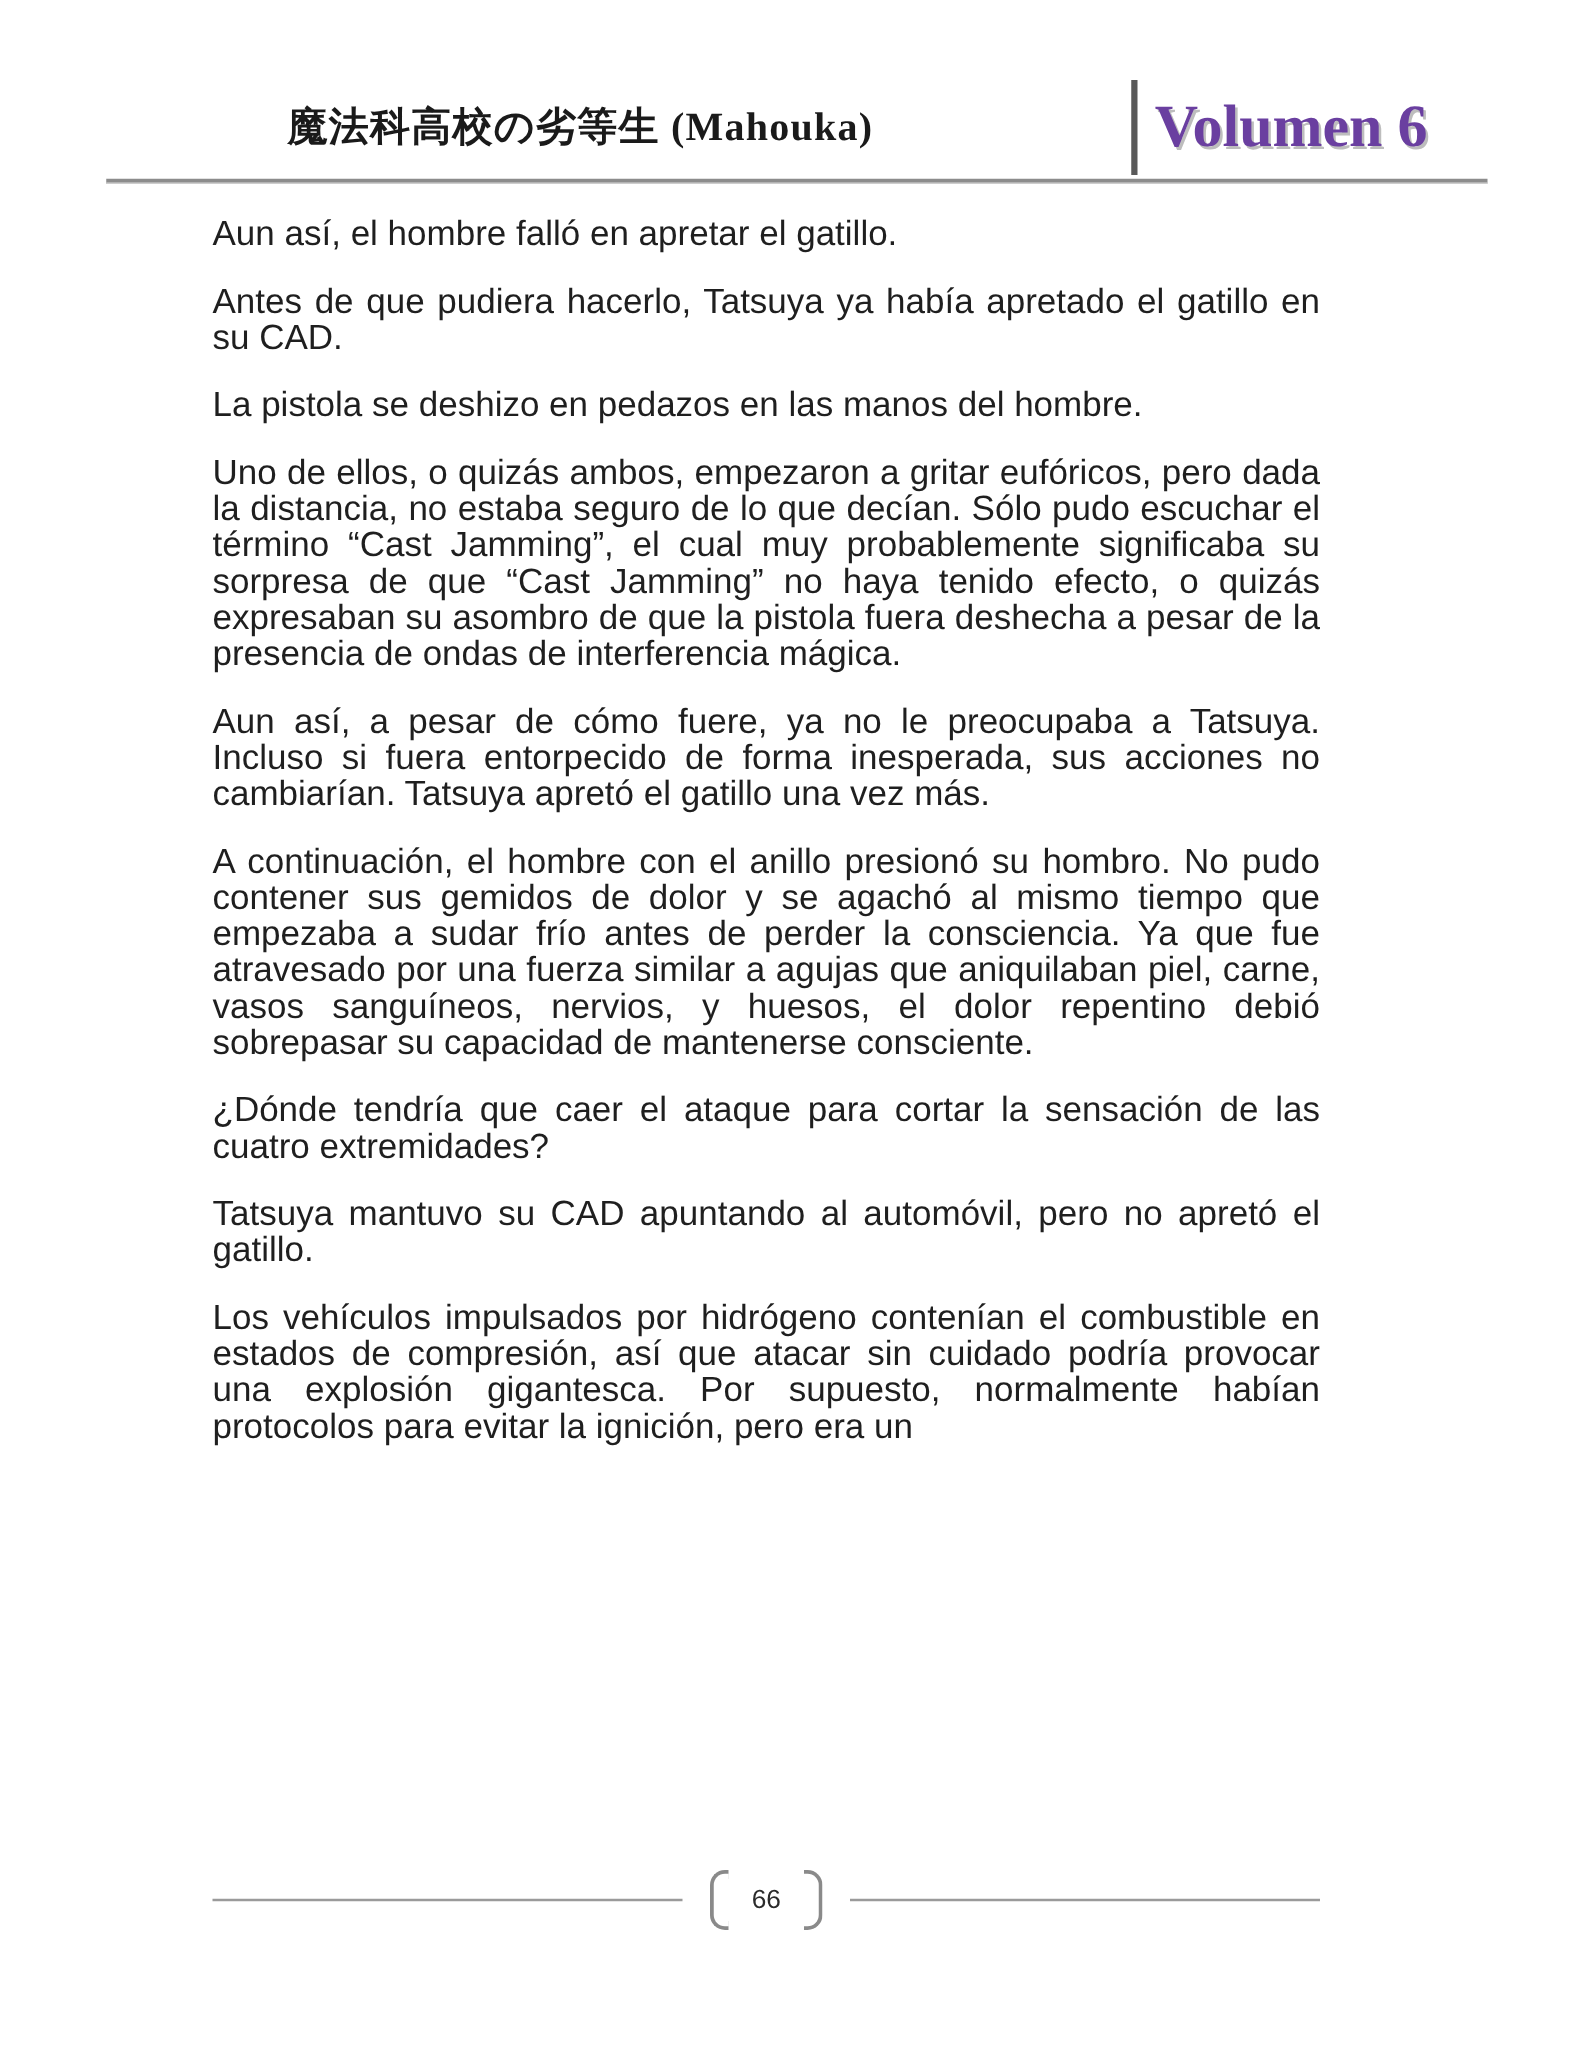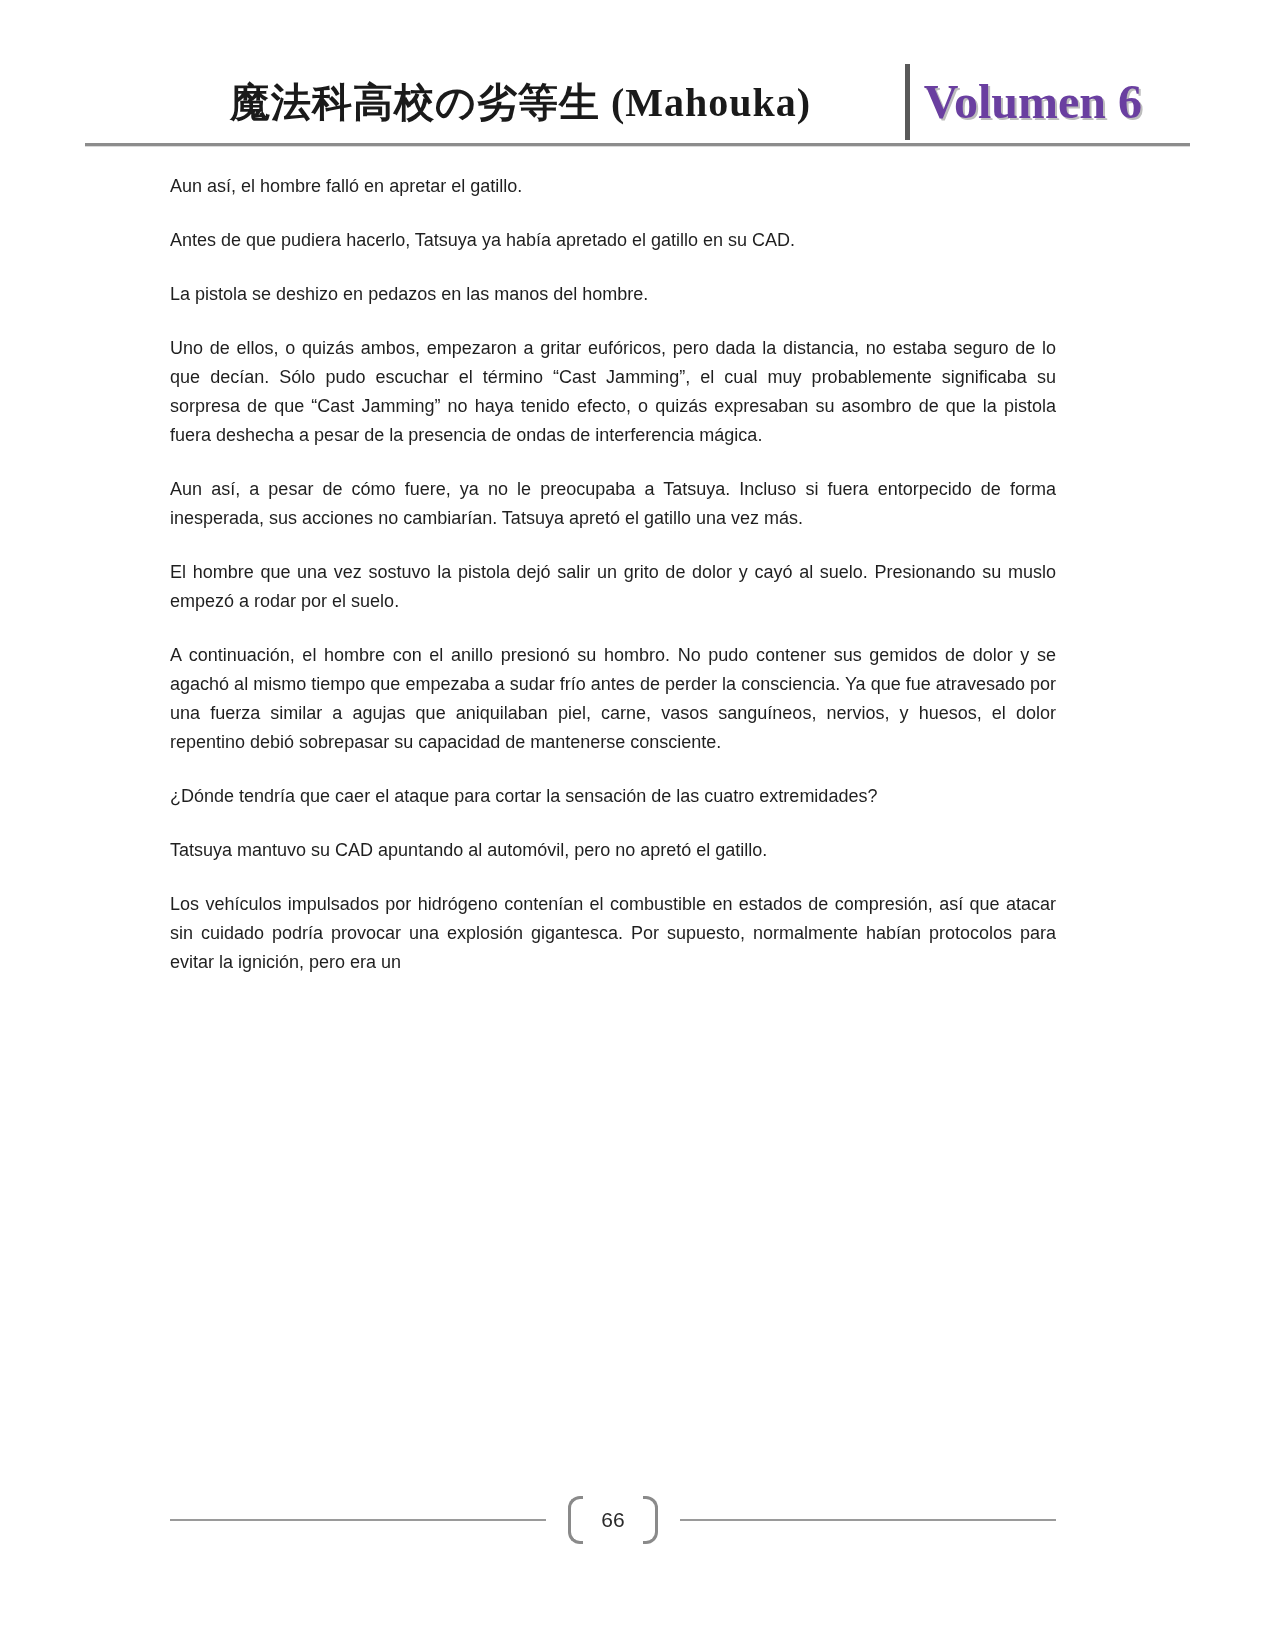--- a/index.html
+++ b/index.html
@@ -31,7 +31,7 @@
     margin: 0 0 0 145px;
     font-family: "Liberation Serif", serif;
     font-weight: bold;
-    font-size: 40px;
+    font-size: 32px;
     color: #1a1a1a;
     letter-spacing: 1px;
     white-space: nowrap;

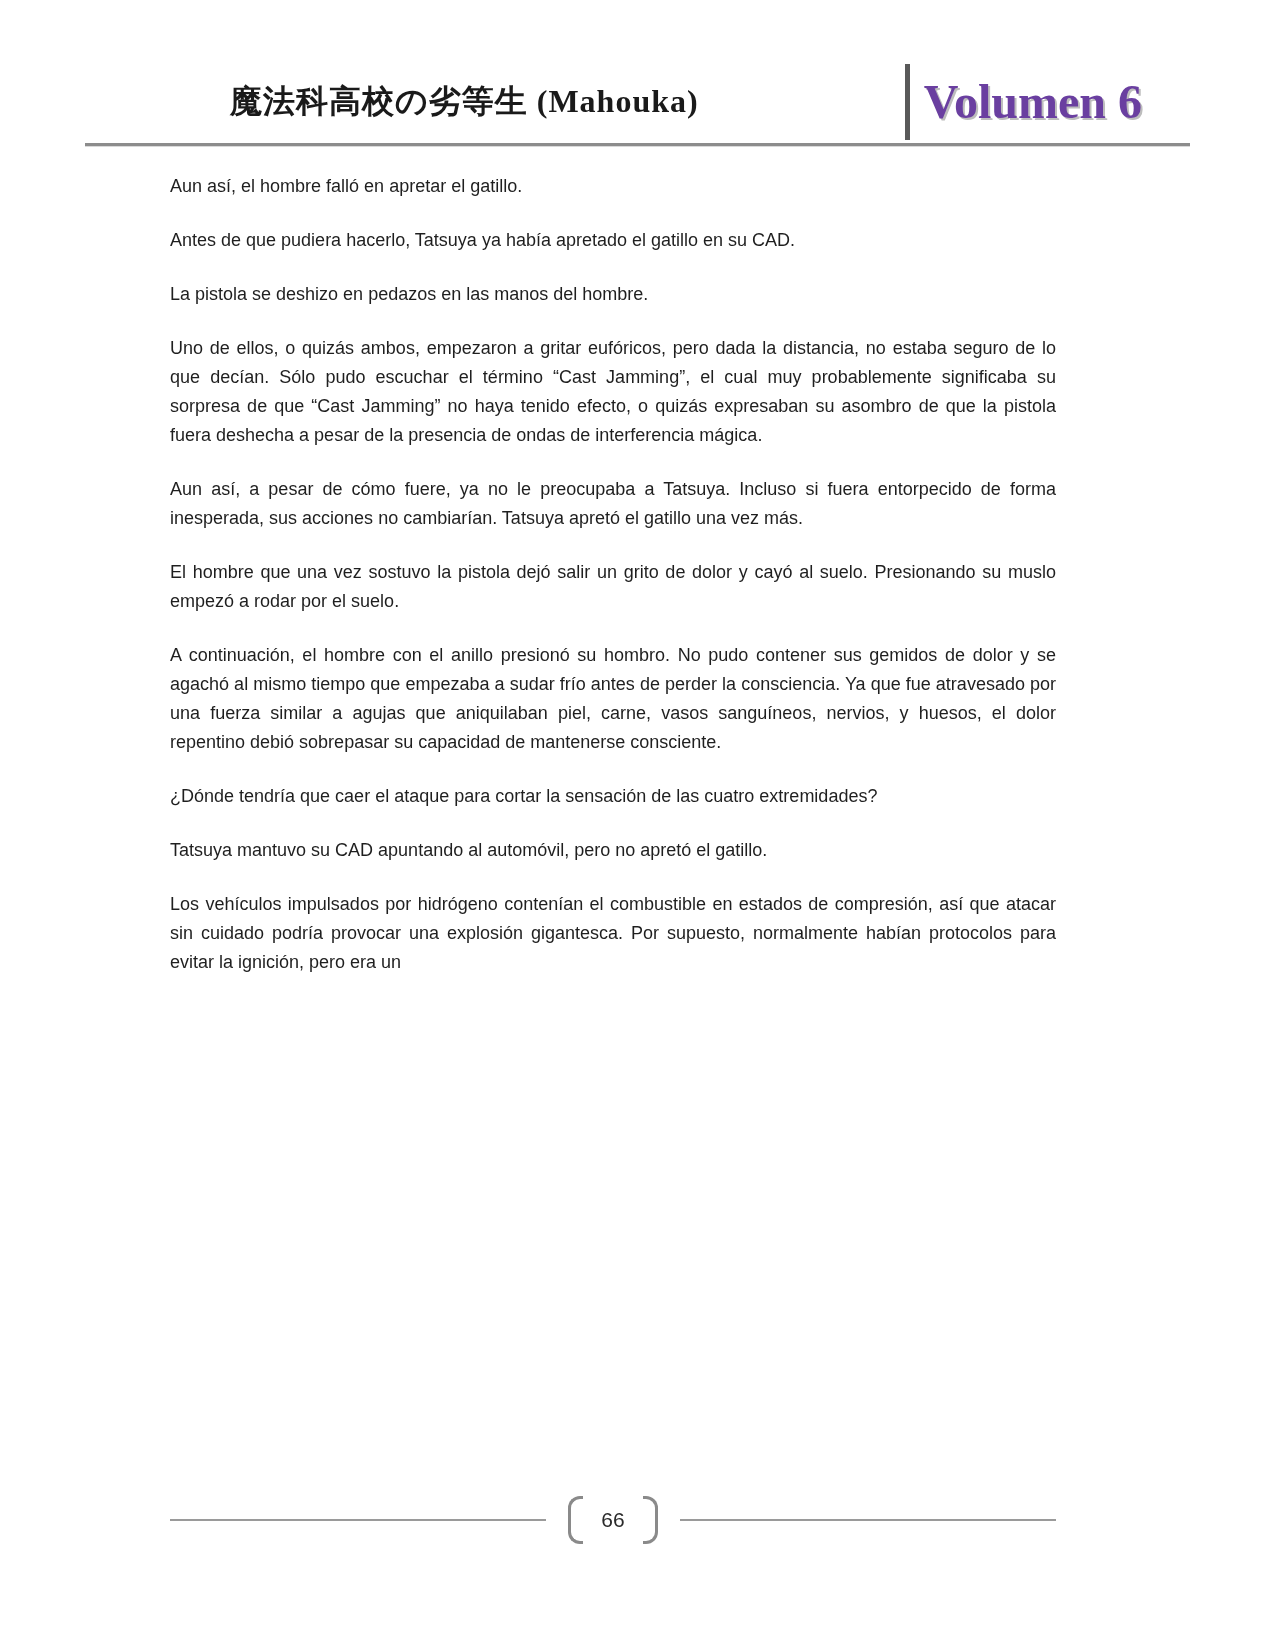--- a/index.html
+++ b/index.html
@@ -78,7 +78,7 @@
   }
   .content p {
     margin: 0 0 25px 0;
-    font-size: 18px;
+    font-size: 28px;
     line-height: 29px;
     text-align: justify;
     text-justify: inter-word;

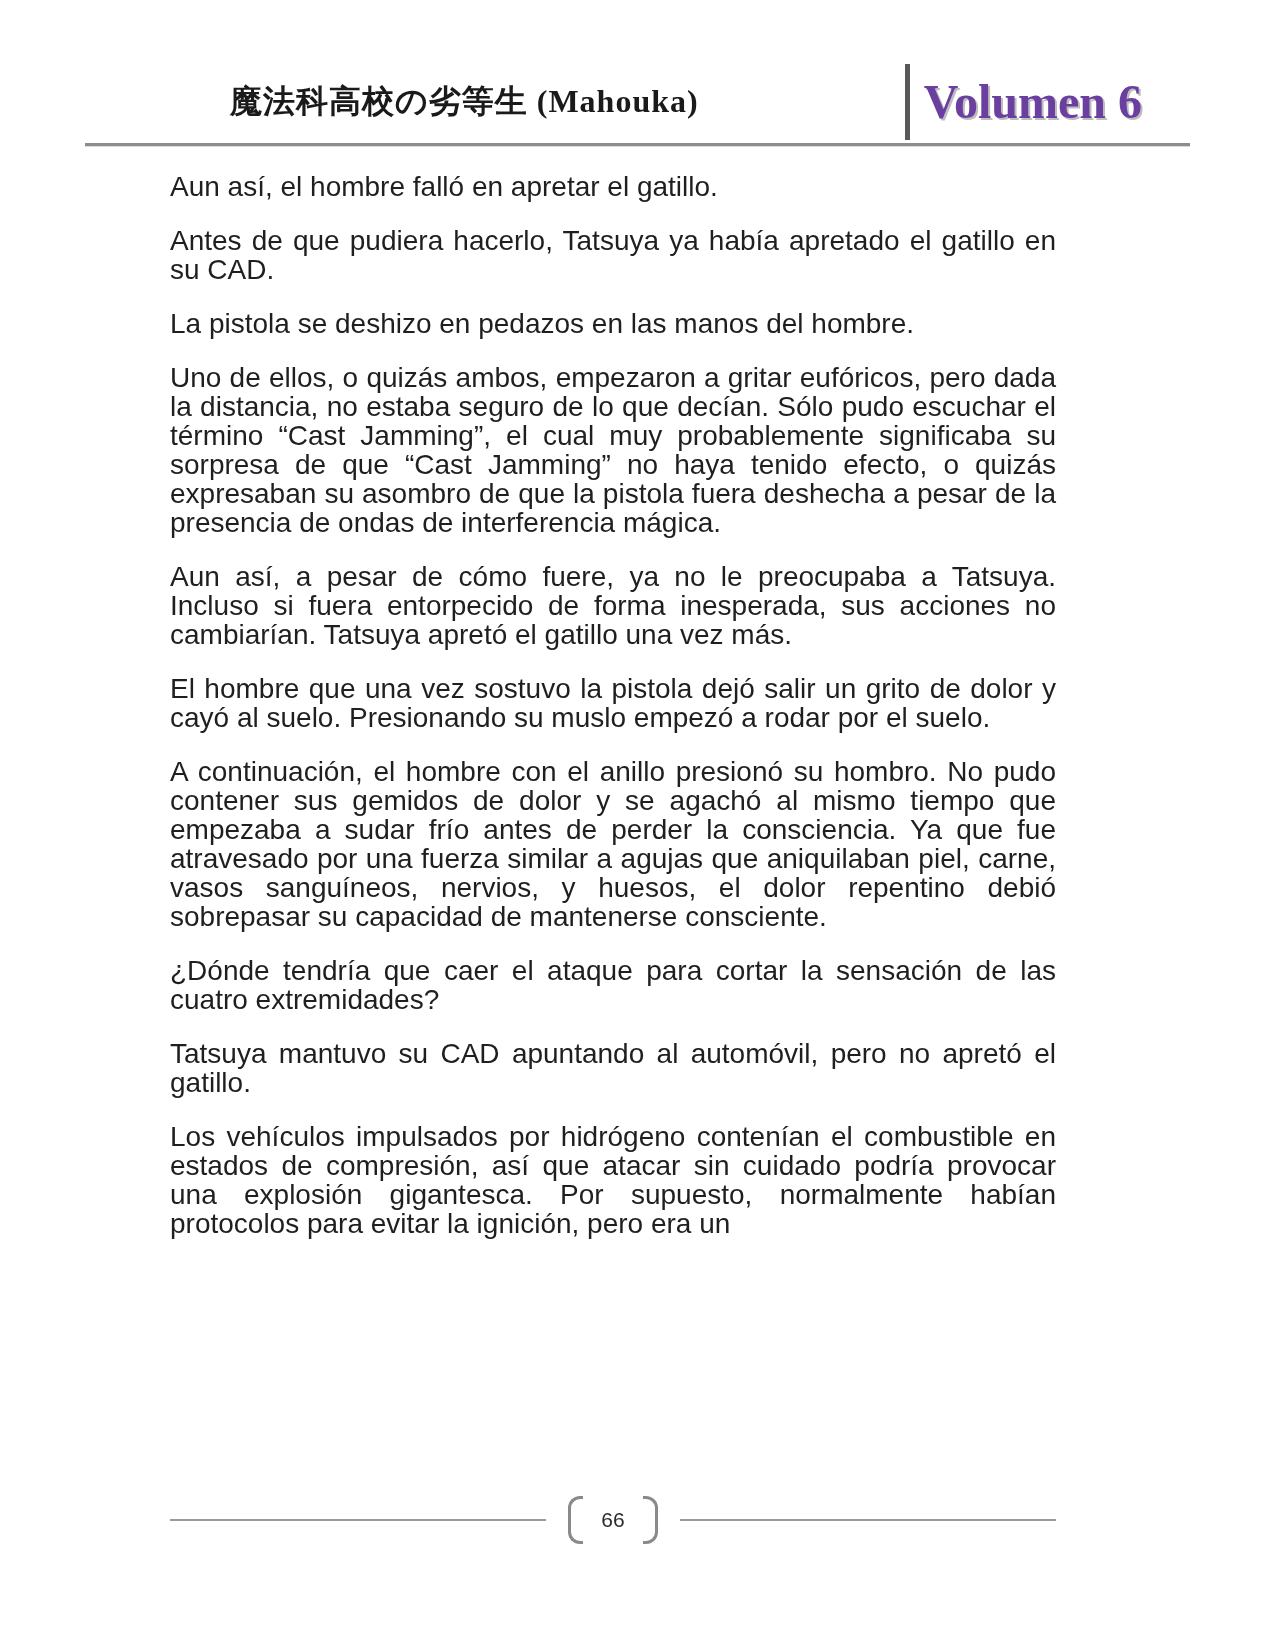--- a/index.html
+++ b/index.html
@@ -148,7 +148,6 @@
     <p>La pistola se deshizo en pedazos en las manos del hombre.</p>
     <p>Uno de ellos, o quizás ambos, empezaron a gritar eufóricos, pero dada la distancia, no estaba seguro de lo que decían. Sólo pudo escuchar el término “Cast Jamming”, el cual muy probablemente significaba su sorpresa de que “Cast Jamming” no haya tenido efecto, o quizás expresaban su asombro de que la pistola fuera deshecha a pesar de la presencia de ondas de interferencia mágica.</p>
     <p>Aun así, a pesar de cómo fuere, ya no le preocupaba a Tatsuya. Incluso si fuera entorpecido de forma inesperada, sus acciones no cambiarían. Tatsuya apretó el gatillo una vez más.</p>
-    <p>El hombre que una vez sostuvo la pistola dejó salir un grito de dolor y cayó al suelo. Presionando su muslo empezó a rodar por el suelo.</p>
     <p>A continuación, el hombre con el anillo presionó su hombro. No pudo contener sus gemidos de dolor y se agachó al mismo tiempo que empezaba a sudar frío antes de perder la consciencia. Ya que fue atravesado por una fuerza similar a agujas que aniquilaban piel, carne, vasos sanguíneos, nervios, y huesos, el dolor repentino debió sobrepasar su capacidad de mantenerse consciente.</p>
     <p>¿Dónde tendría que caer el ataque para cortar la sensación de las cuatro extremidades?</p>
     <p>Tatsuya mantuvo su CAD apuntando al automóvil, pero no apretó el gatillo.</p>

